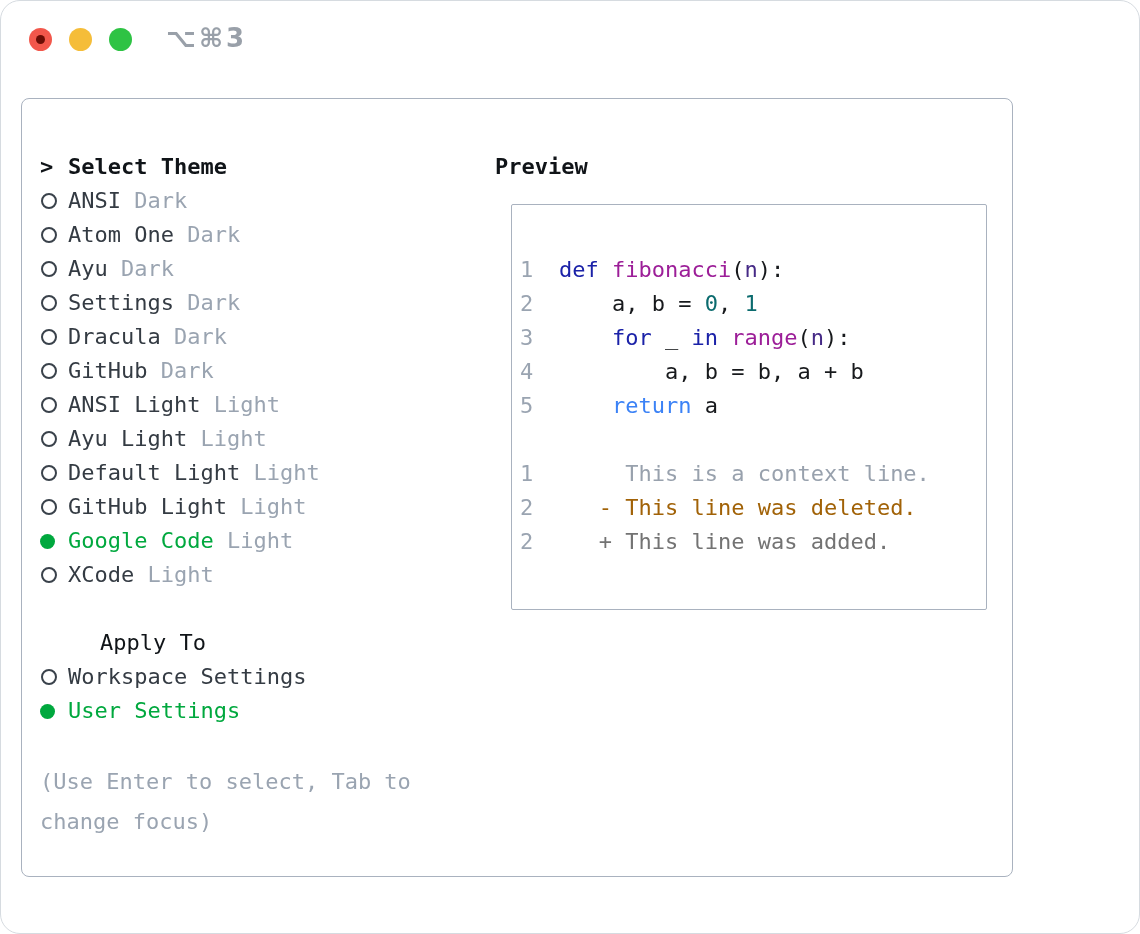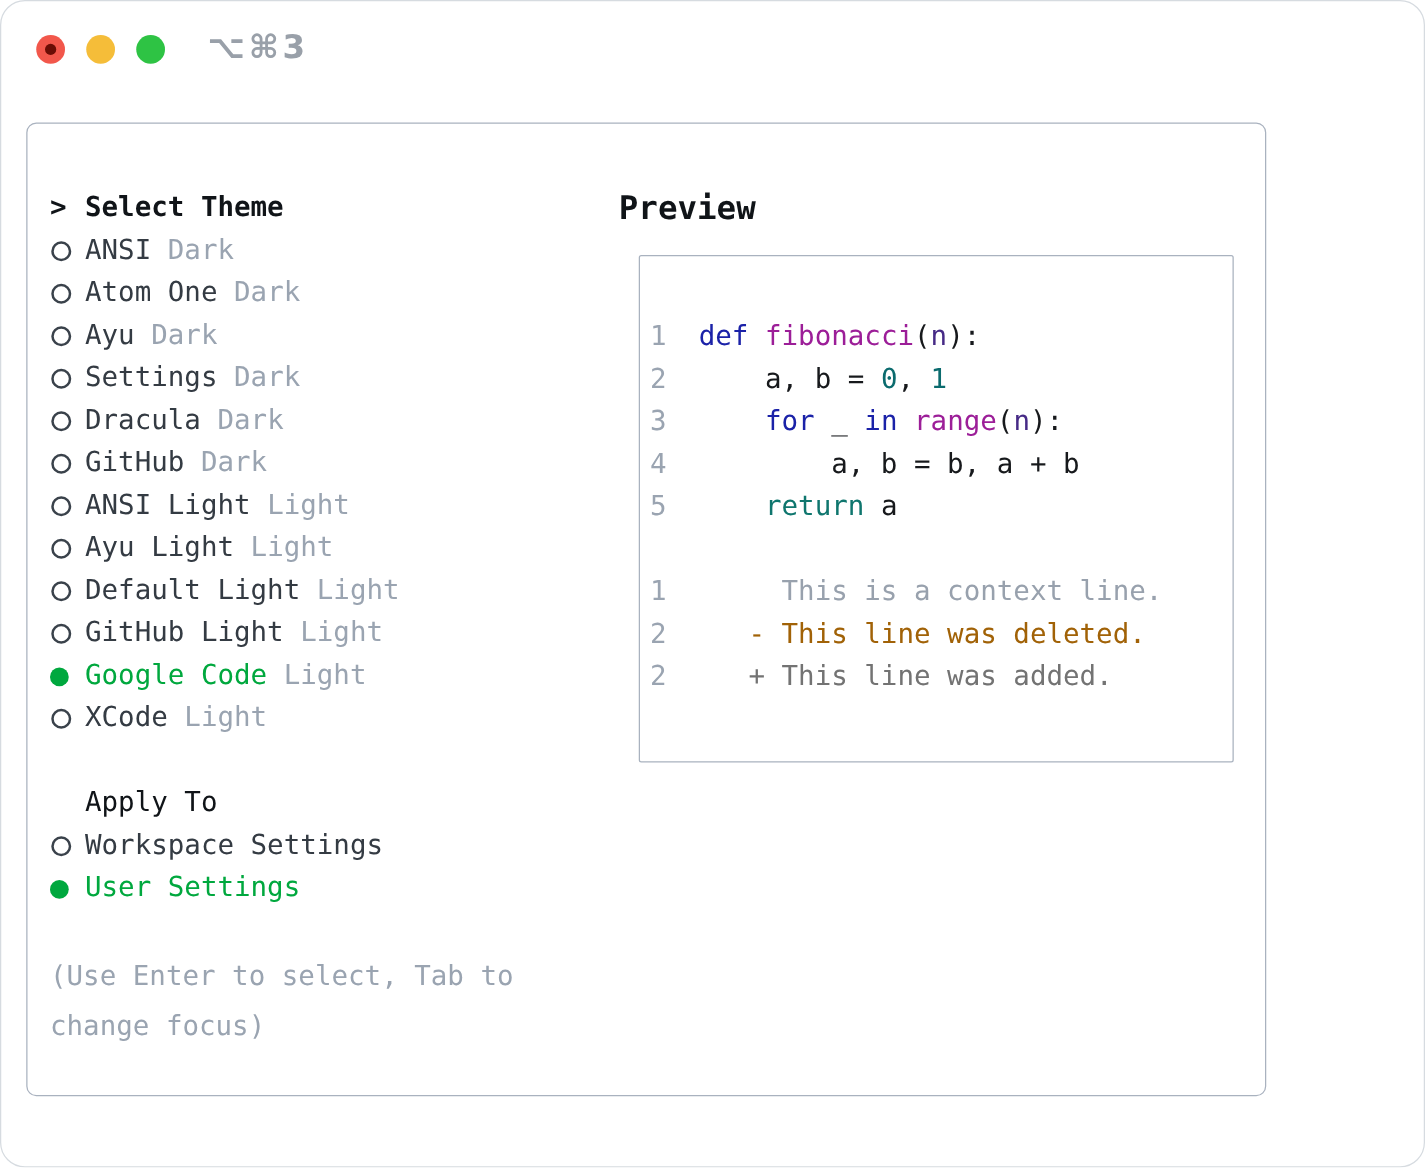--- a/index.html
+++ b/index.html
@@ -33,7 +33,7 @@
   .help{width:430px;color:#9aa4b1;line-height:40px;white-space:normal;}
 
   
-  .preview-header{position:absolute;left:473px;top:51px;height:34px;line-height:34px;font-size:26px;font-weight:bold;color:#101418;}
+  .preview-header{position:absolute;left:473px;top:51px;height:34px;line-height:34px;font-size:22px;font-weight:bold;color:#101418;}
   .preview-box{position:absolute;left:489px;top:105px;width:476px;height:406px;border:1.5px solid #a9b2bf;border-radius:2px;box-sizing:border-box;padding:48px 6px 0 8px;background:#ffffff;}
   .cline{display:flex;height:34px;line-height:34px;font-size:22px;white-space:pre;}
   .lnum{width:13px;margin-right:26px;flex:none;}

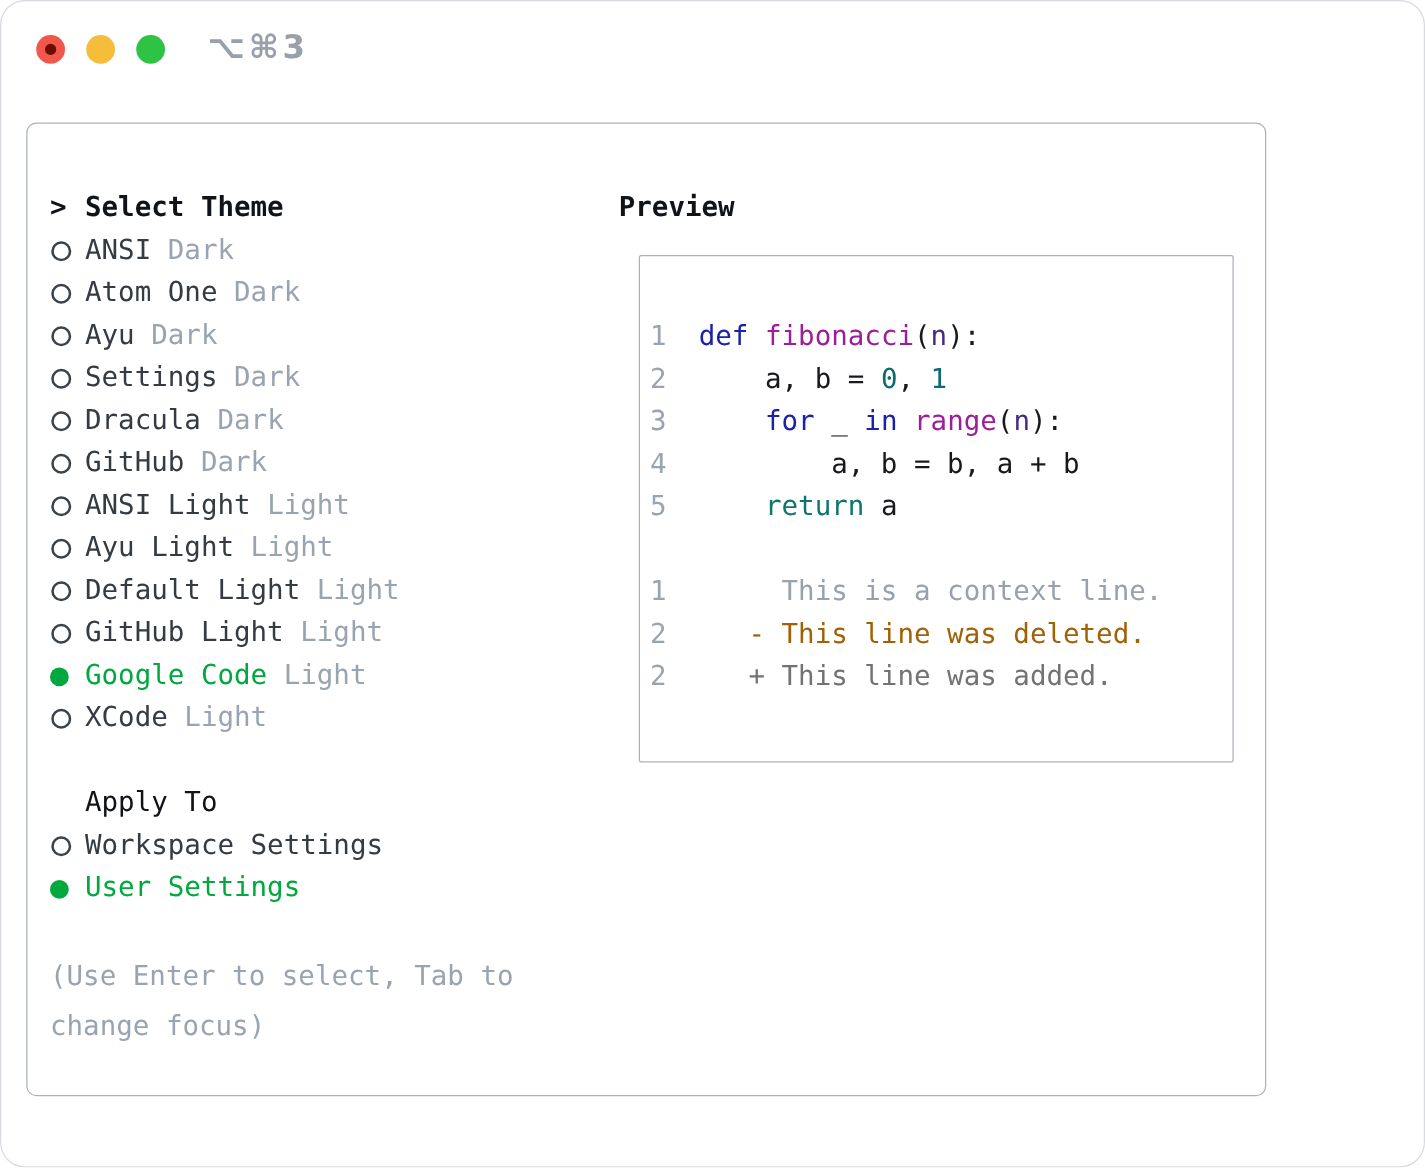--- a/index.html
+++ b/index.html
@@ -101,7 +101,7 @@
           <div class="cline"><span class="lnum" style="color: rgb(154, 164, 177);">2</span><span class="code-text"><span style="color: rgb(23, 25, 28);">    a, b = </span><span style="color: rgb(11, 107, 110);">0</span><span style="color: rgb(23, 25, 28);">, </span><span style="color: rgb(11, 107, 110);">1</span></span></div>
           <div class="cline"><span class="lnum" style="color: rgb(154, 164, 177);">3</span><span class="code-text"><span style="color: rgb(23, 25, 28);">    </span><span style="color: rgb(27, 34, 168);">for</span><span style="color: rgb(23, 25, 28);"> _ </span><span style="color: rgb(27, 34, 168);">in</span><span style="color: rgb(23, 25, 28);"> </span><span style="color: rgb(156, 30, 152);">range</span><span style="color: rgb(23, 25, 28);">(</span><span style="color: rgb(70, 42, 134);">n</span><span style="color: rgb(23, 25, 28);">):</span></span></div>
           <div class="cline"><span class="lnum" style="color: rgb(154, 164, 177);">4</span><span class="code-text"><span style="color: rgb(23, 25, 28);">        a, b = b, a + b</span></span></div>
-          <div class="cline"><span class="lnum" style="color: rgb(154, 164, 177);">5</span><span class="code-text"><span style="color: rgb(23, 25, 28);">    </span><span style="color: #0f766e;">return</span><span style="color: rgb(23, 25, 28);"> a</span></span></div>
+          <div class="cline"><span class="lnum" style="color: rgb(154, 164, 177);">5</span><span class="code-text"><span style="color: rgb(23, 25, 28);">    </span><span style="color: #3b82f6;">return</span><span style="color: rgb(23, 25, 28);"> a</span></span></div>
         </div>
       <div class="spacer"></div>
       <div id="diff-lines">

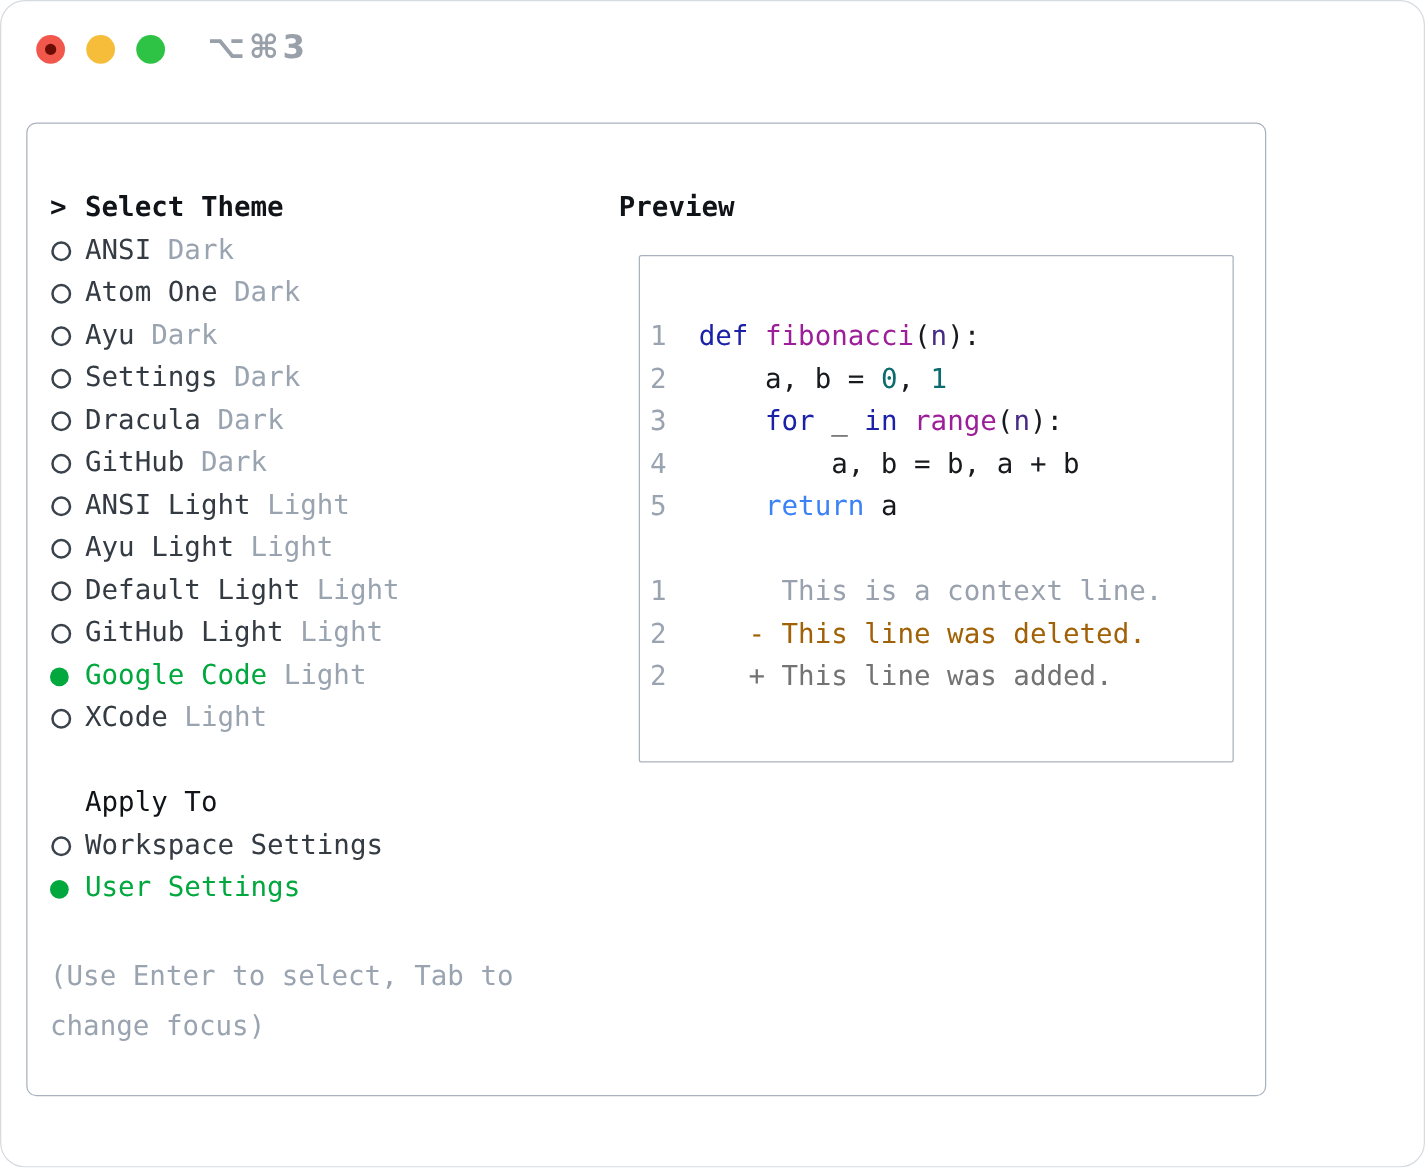--- a/index.html
+++ b/index.html
@@ -27,7 +27,7 @@
   .ring{width:12px;height:12px;border:2px solid #3a424b;border-radius:50%;margin-left:1px;}
   .dotfill{width:15px;height:15px;border-radius:50%;margin-left:0px;}
   .header-label{font-weight:bold;color:#101418;}
-  .subheader-label{color:#101418;}
+  .subheader-label{color:#101418;margin-left:32px;}
   .item-name{color:#343b43;}
   .variant{color:#9aa4b1;}
   .help{width:430px;color:#9aa4b1;line-height:40px;white-space:normal;}

